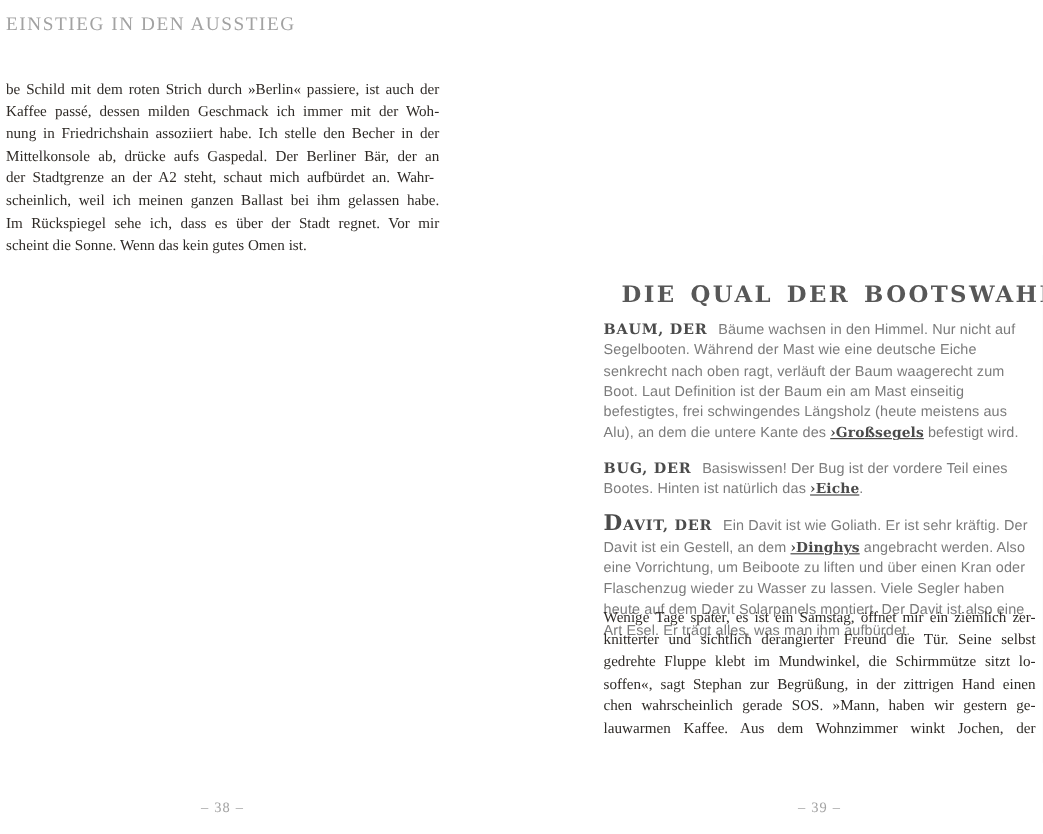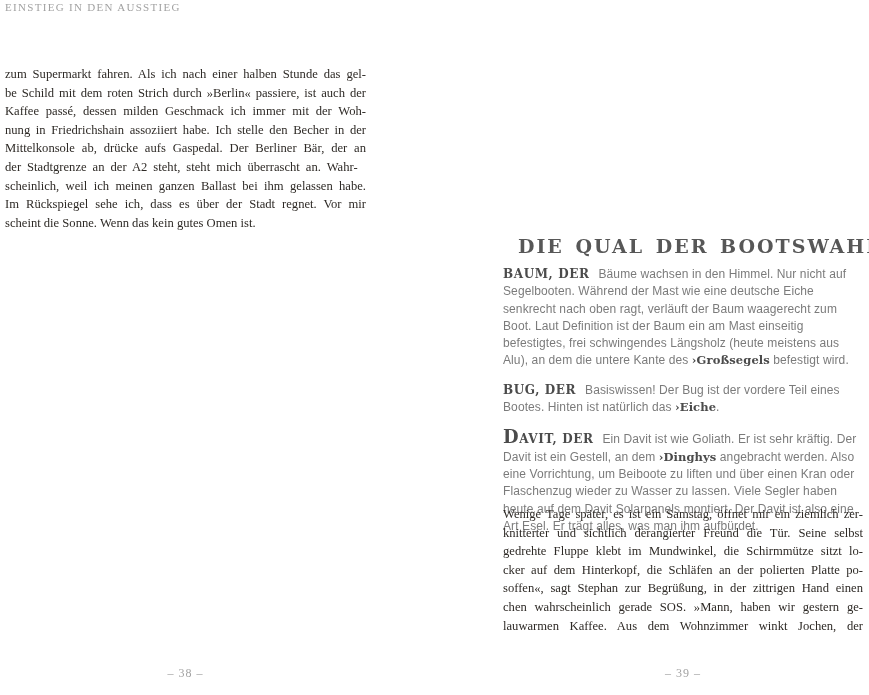--- a/index.html
+++ b/index.html
@@ -21,9 +21,9 @@
   .running-header {
     position: absolute;
     left: 5px;
-    top: 1px;
+    top: 12px;
     font-family: "Liberation Serif", serif;
-    font-size: 11px;
+    font-size: 16px;
     letter-spacing: 1.3px;
     color: var(--muted-gray, #a2a2a2);
     white-space: nowrap;

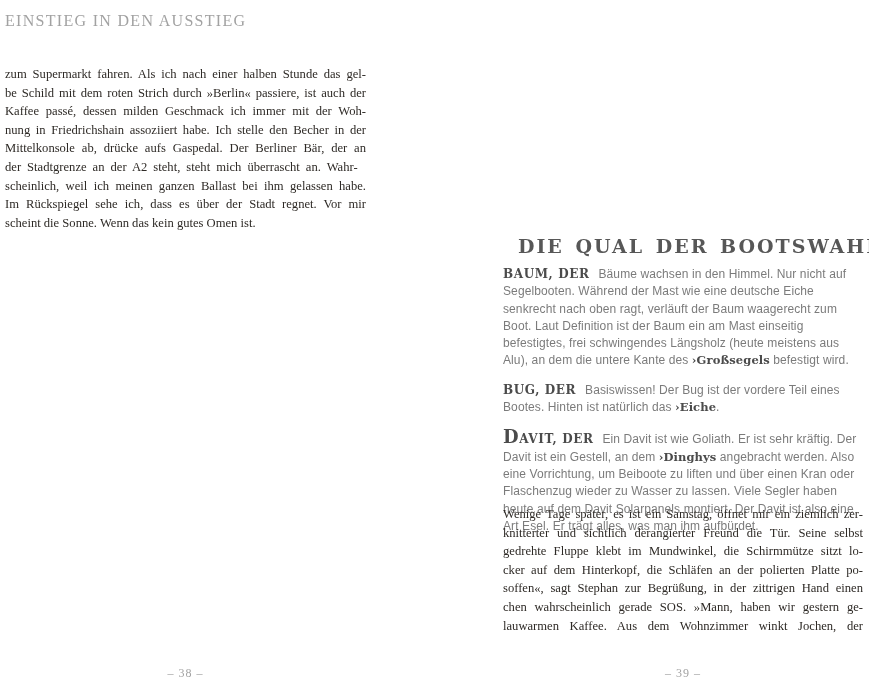--- a/index.html
+++ b/index.html
@@ -110,7 +110,6 @@
     <div class="running-header">EINSTIEG IN DEN AUSSTIEG</div>
 
     <div class="body-block left-body">
-        <div class="jline"><span style="word-spacing: 2.77188px;">zum Supermarkt fahren. Als ich nach einer halben Stunde das gel-</span></div>
         <div class="jline"><span style="word-spacing: 1.78551px;">be Schild mit dem roten Strich durch »Berlin« passiere, ist auch der</span></div>
         <div class="jline"><span style="word-spacing: 3.59375px;">Kaffee passé, dessen milden Geschmack ich immer mit der Woh-</span></div>
         <div class="jline"><span style="word-spacing: 2.49219px;">nung in Friedrichshain assoziiert habe. Ich stelle den Becher in der</span></div>

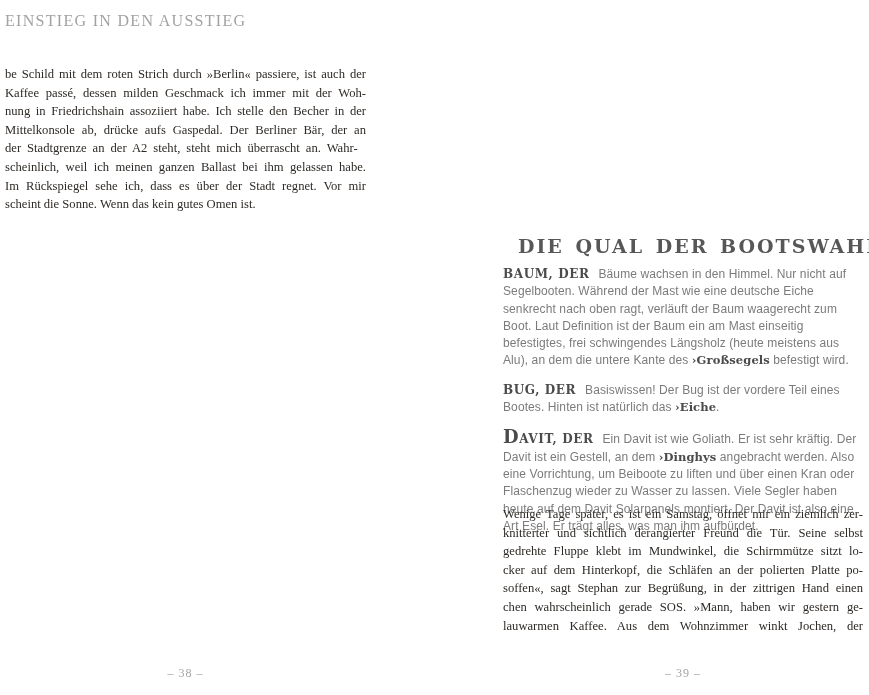--- a/index.html
+++ b/index.html
@@ -114,7 +114,7 @@
         <div class="jline"><span style="word-spacing: 3.59375px;">Kaffee passé, dessen milden Geschmack ich immer mit der Woh-</span></div>
         <div class="jline"><span style="word-spacing: 2.49219px;">nung in Friedrichshain assoziiert habe. Ich stelle den Becher in der</span></div>
         <div class="jline"><span style="word-spacing: 3.71875px;">Mittelkonsole ab, drücke aufs Gaspedal. Der Berliner Bär, der an</span></div>
-        <div class="jline"><span style="word-spacing: 2.8875px;">der Stadtgrenze an der A2 steht, steht mich überrascht an. Wahr-</span></div>
+        <div class="jline"><span style="word-spacing: 2.8875px;">der Stadtgrenze an der A2 steht, schaut mich aufbürdet an. Wahr-</span></div>
         <div class="jline"><span style="word-spacing: 3.23438px; margin-top: 48px;">scheinlich, weil ich meinen ganzen Ballast bei ihm gelassen habe.</span></div>
         <div class="jline"><span style="word-spacing: 3.89489px;">Im Rückspiegel sehe ich, dass es über der Stadt regnet. Vor mir</span></div>
         <div class="jline last"><span>scheint die Sonne. Wenn das kein gutes Omen ist.</span></div>

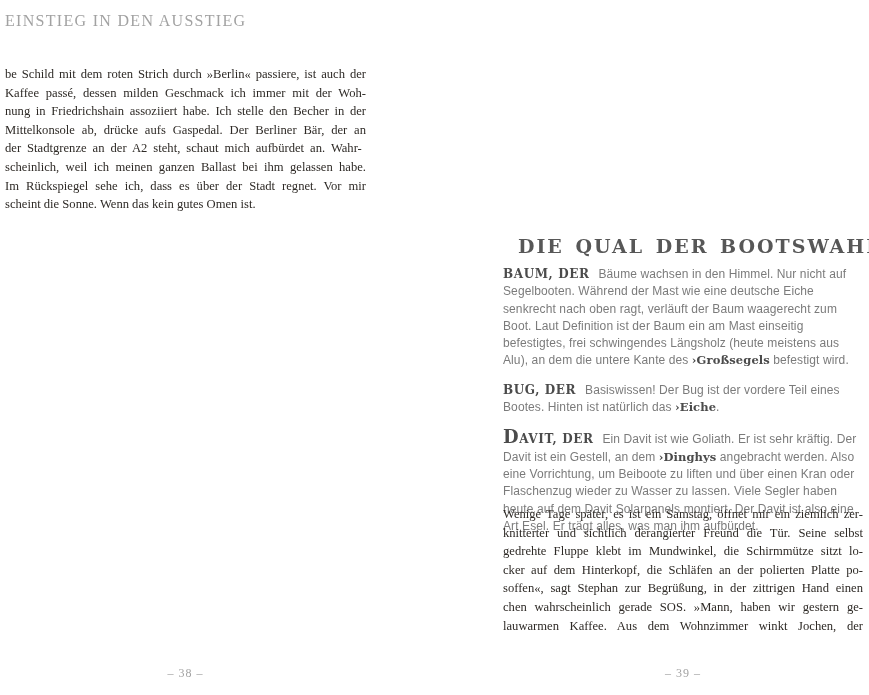--- a/index.html
+++ b/index.html
@@ -87,6 +87,7 @@
     font-weight: bold;
     font-size: 11.5px;
     color: var(--glossary-term, #4b4b4b);
+    text-decoration: underline;
   }
 
   .page-number {

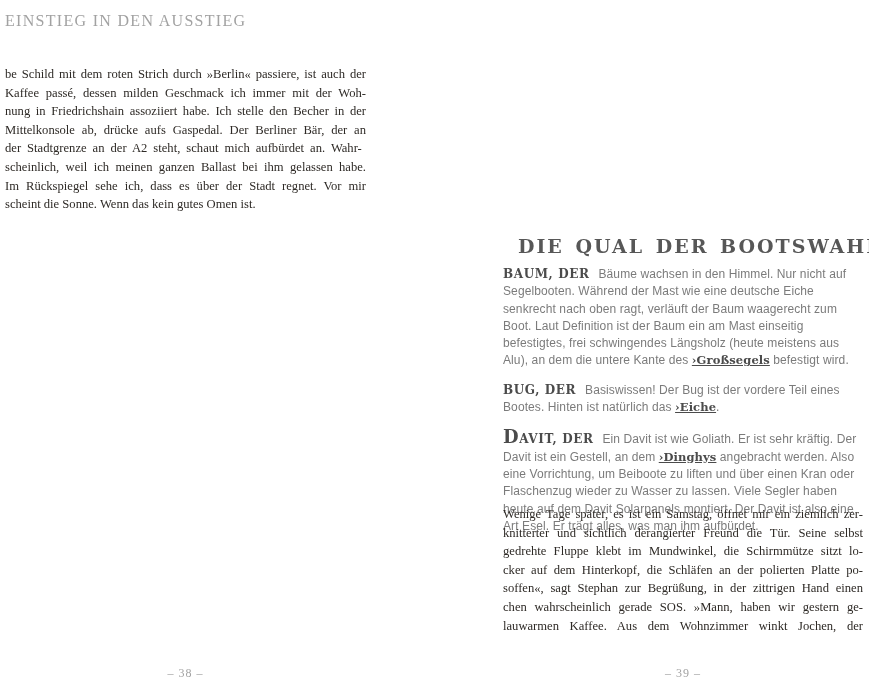--- a/index.html
+++ b/index.html
@@ -137,7 +137,6 @@
         <div class="jline"><span style="word-spacing: 1.94886px;">Wenige Tage später, es ist ein Samstag, öffnet mir ein ziemlich zer-</span></div>
         <div class="jline"><span style="word-spacing: 4.76562px;">knitterter und sichtlich derangierter Freund die Tür. Seine selbst</span></div>
         <div class="jline"><span style="word-spacing: 4.12109px;">gedrehte Fluppe klebt im Mundwinkel, die Schirmmütze sitzt lo-</span></div>
-        <div class="jline"><span style="word-spacing: 3.30313px;">cker auf dem Hinterkopf, die Schläfen an der polierten Platte po-</span></div>
         <div class="jline"><span style="word-spacing: 3.61458px;">soffen«, sagt Stephan zur Begrüßung, in der zittrigen Hand einen</span></div>
         <div class="jline"><span style="word-spacing: 4.60742px;">chen wahrscheinlich gerade SOS. »Mann, haben wir gestern ge-</span></div>
         <div class="jline"><span style="word-spacing: 7.52232px;">lauwarmen Kaffee. Aus dem Wohnzimmer winkt Jochen, der</span></div>

